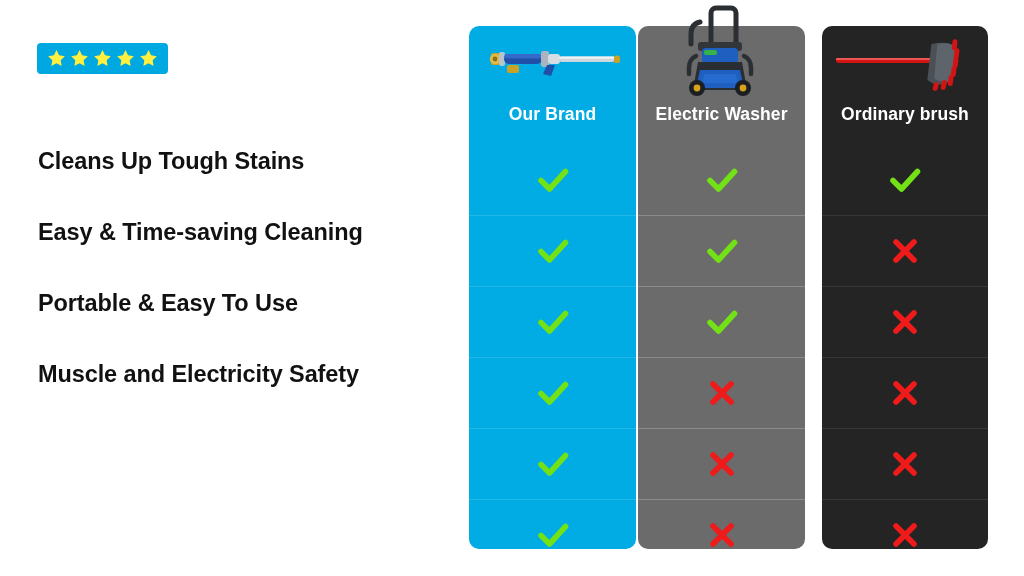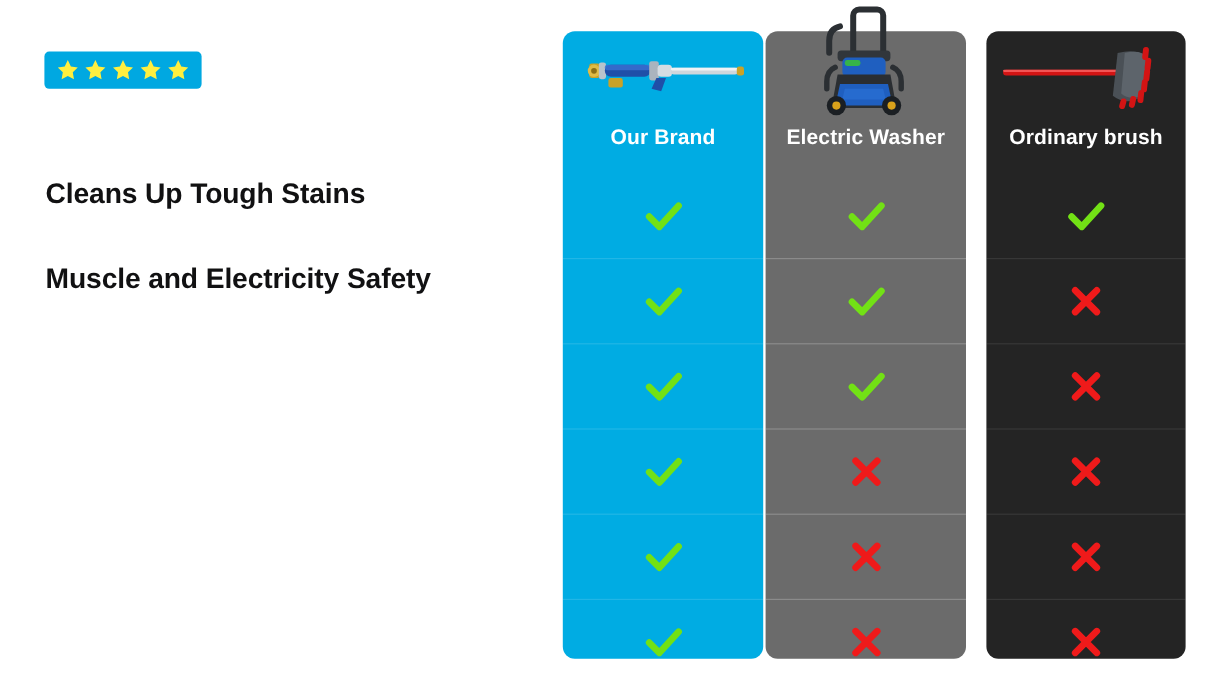--- a/index.html
+++ b/index.html
@@ -127,6 +127,9 @@
   <div class="features" id="features">
       <div class="feature-row">
         <span class="feature-label">Cleans Up Tough Stains</span>
+      </div>
+      <div class="feature-row">
+        <span class="feature-label">Easy &amp; Time-saving Cleaning</span>
       </div>
       <div class="feature-row">
         <span class="feature-label">Muscle and Electricity Safety</span>

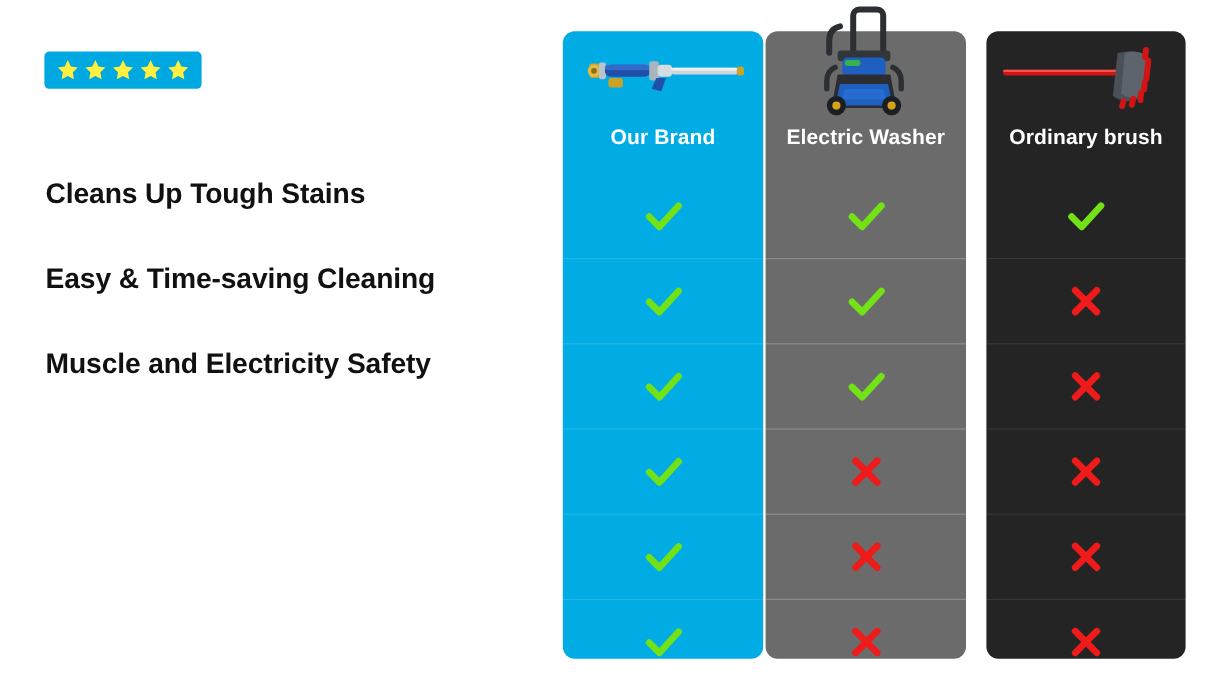--- a/index.html
+++ b/index.html
@@ -130,6 +130,9 @@
       </div>
       <div class="feature-row">
         <span class="feature-label">Easy &amp; Time-saving Cleaning</span>
+      </div>
+      <div class="feature-row">
+        <span class="feature-label">Portable &amp; Easy To Use</span>
       </div>
       <div class="feature-row">
         <span class="feature-label">Muscle and Electricity Safety</span>

